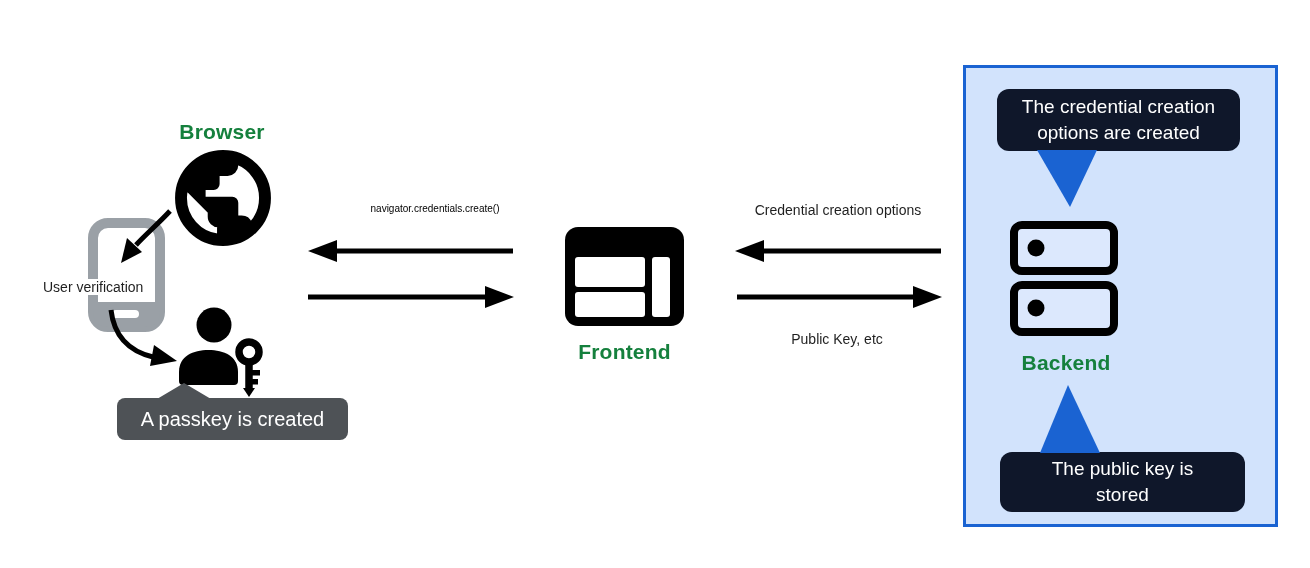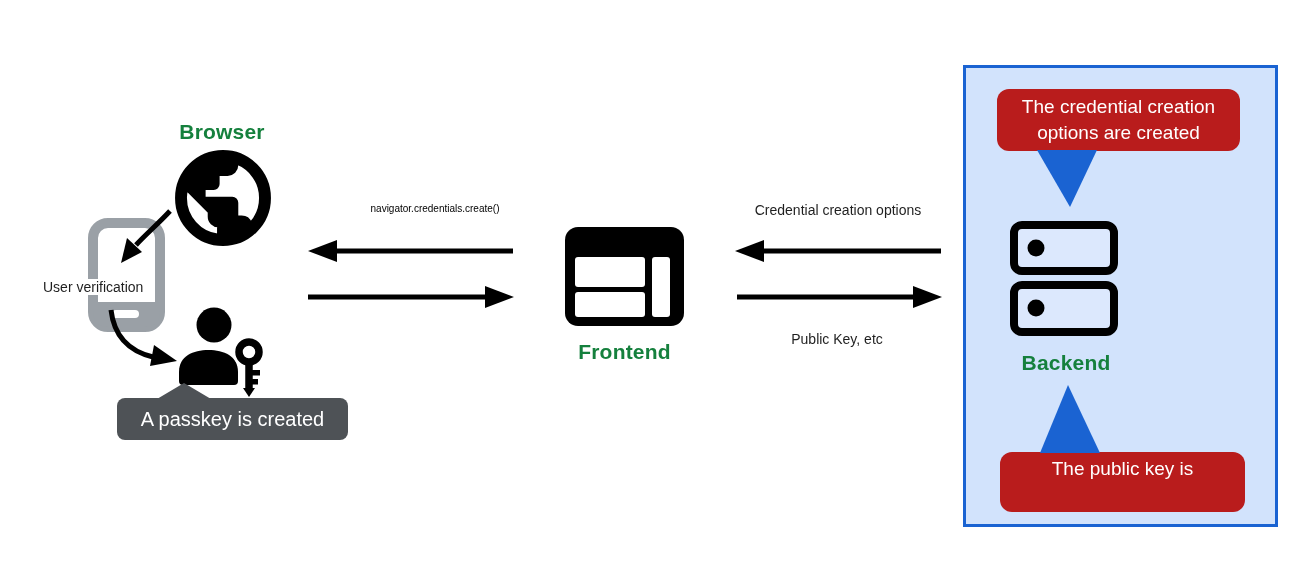--- a/index.html
+++ b/index.html
@@ -31,7 +31,7 @@
     background:#d2e3fc;border:3px solid #1a63d2;
   }
   .tooltip-blue{
-    background:#b91c1c;color:#fff;border-radius:12px;
+    background:#0f172a;color:#fff;border-radius:12px;
     font-size:19px;line-height:26px;text-align:center;
   }
   .tooltip-blue span{display:block;}

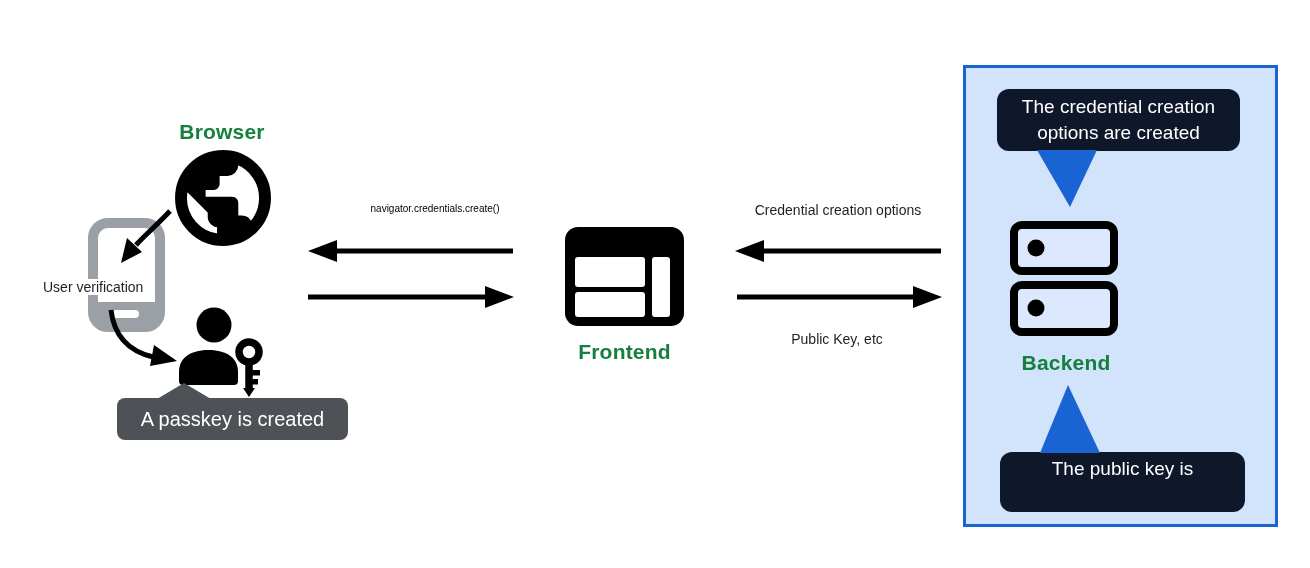--- a/index.html
+++ b/index.html
@@ -117,6 +117,7 @@
     <div class="abs tooltip-blue" style="left:34px;top:384px;width:245px;height:60px;padding-top:4px;box-sizing:border-box;">
       <div class="tip-up"></div>
       <span>The public key is</span>
+      <span>stored</span>
     </div>
   </div>
 

